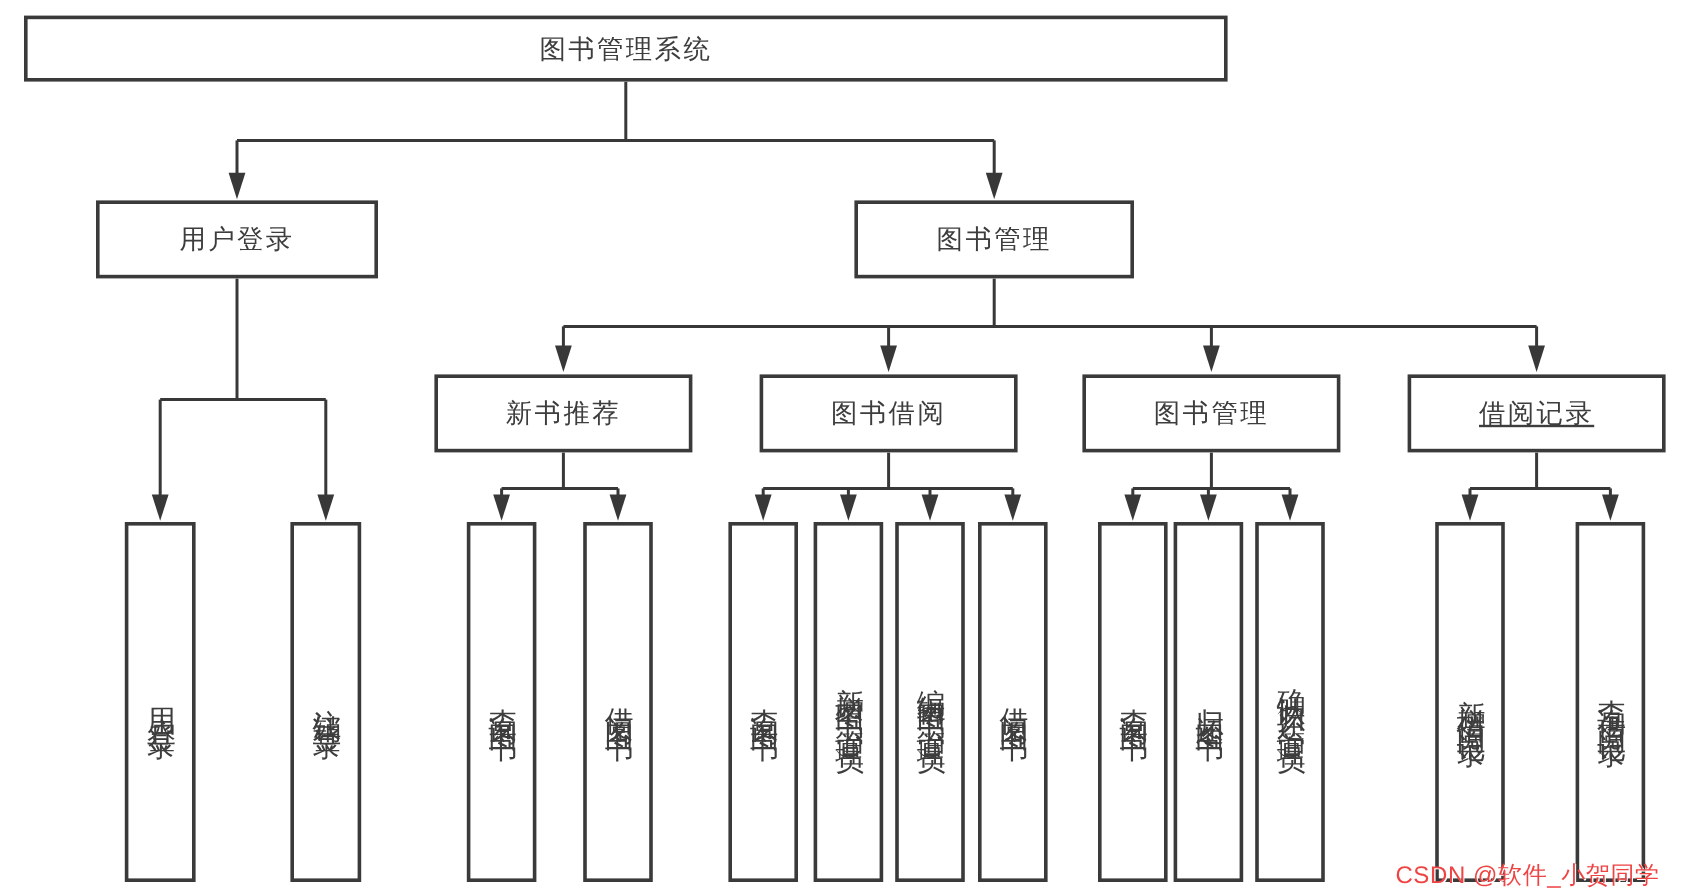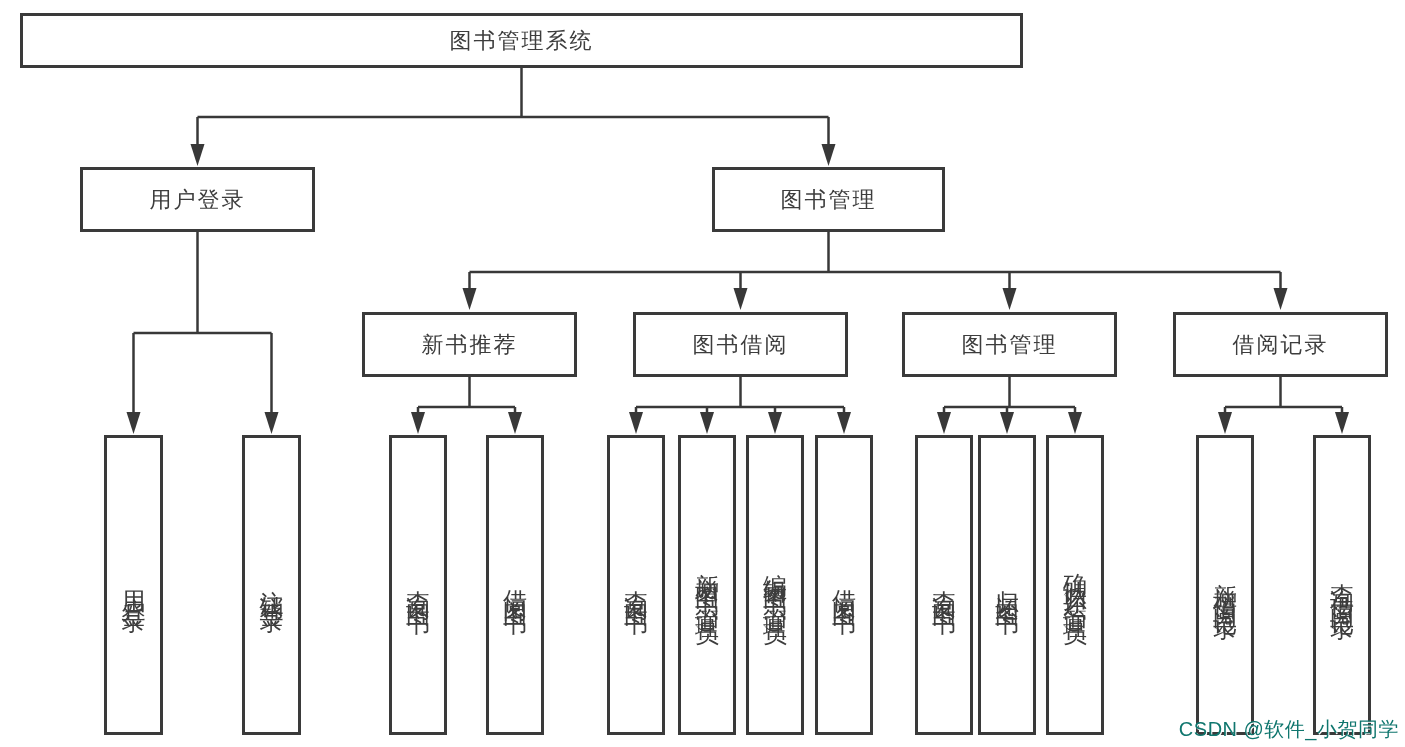--- a/index.html
+++ b/index.html
@@ -136,7 +136,7 @@
   <div class="node hnode" style="left:902px; top:312px; width:215px; height:65px;">
     <span>图书管理</span>
   </div>
-  <div class="node hnode" style="left:1173px; top:312px; width:215px; height:65px;">
+  <div class="node hnode" style="left:1173px; top:312px; width:215px; height:65px;text-decoration:underline;">
     <span>借阅记录</span>
   </div>
 

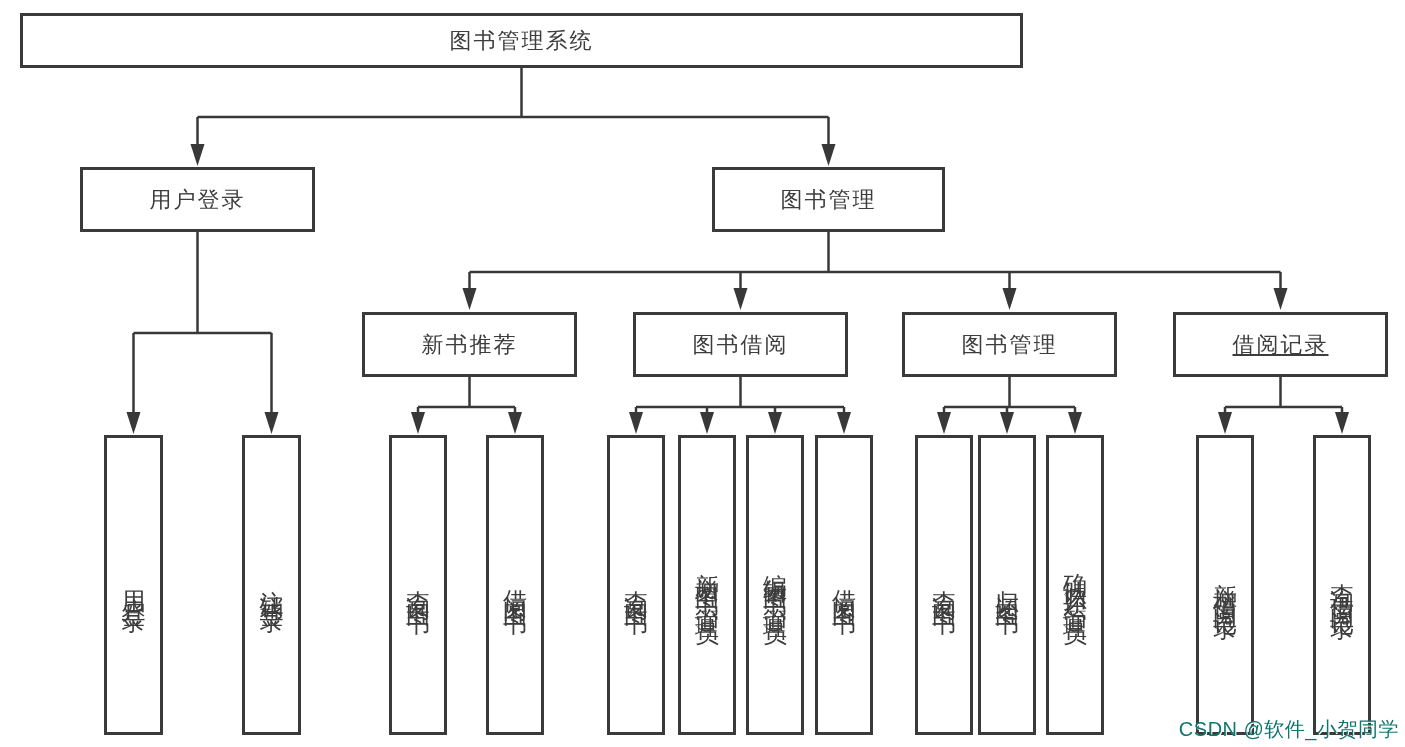--- a/index.html
+++ b/index.html
@@ -36,10 +36,10 @@
   }
   .watermark {
     position: absolute;
-    right: 6px;
+    right: 22px;
     top: 716px;
     font-size: 20px;
-    color: #0f766e;
+    color: #ef4444;
     letter-spacing: 0.5px;
     text-shadow: 1px 1px 0 #ffffff;
     white-space: nowrap;

